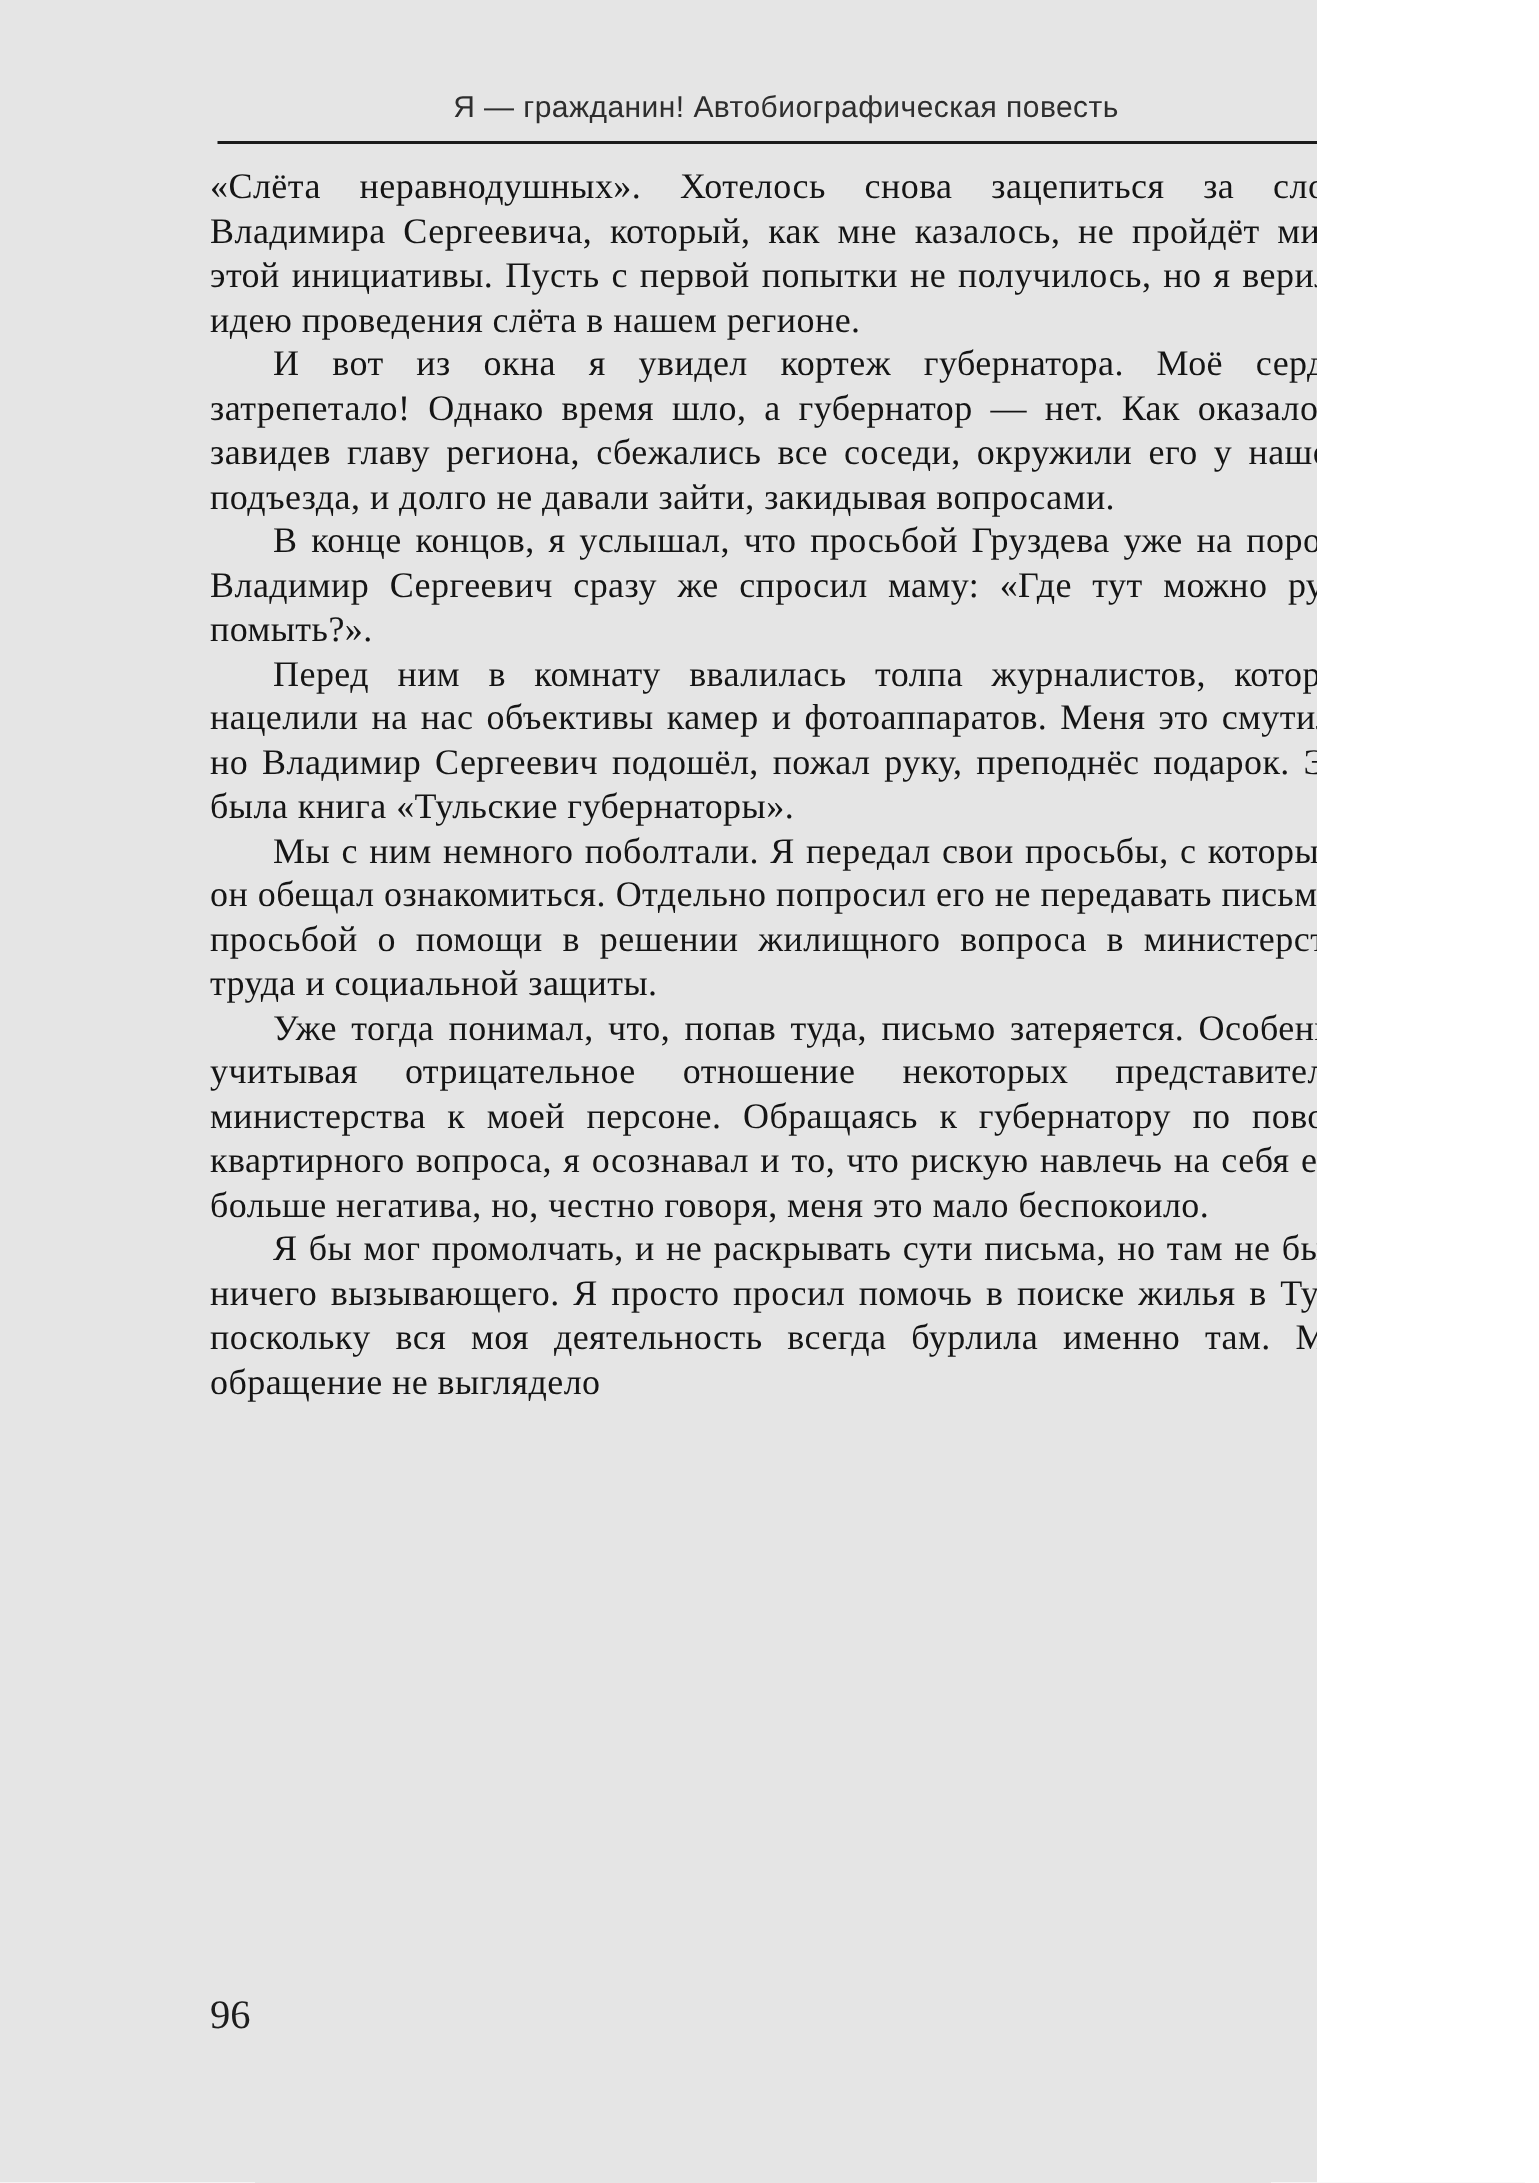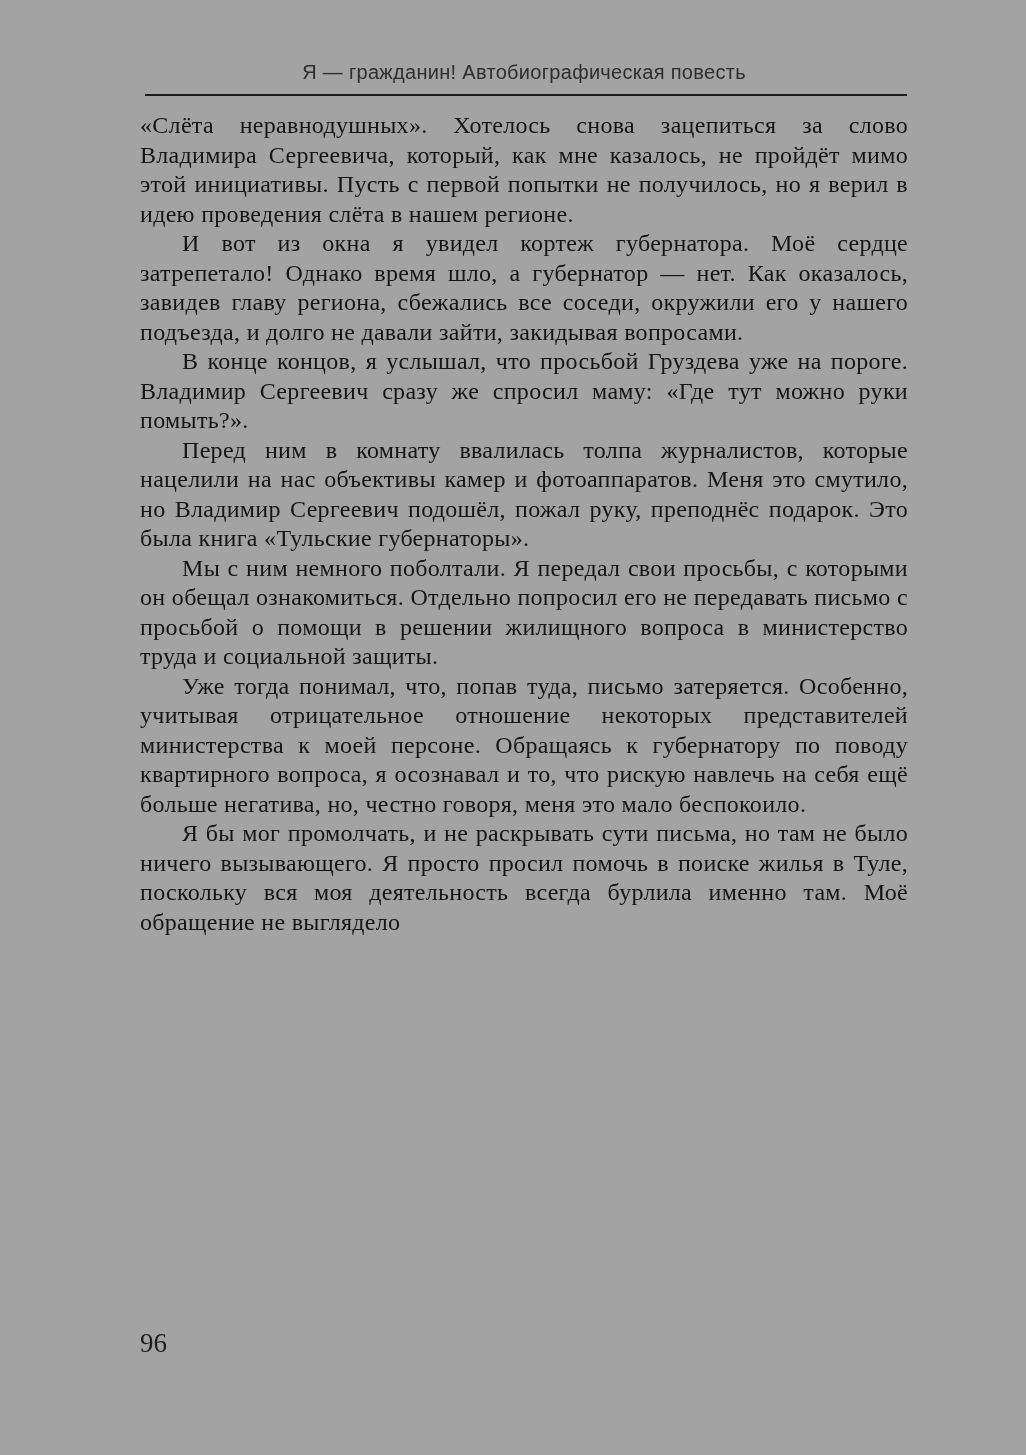--- a/index.html
+++ b/index.html
@@ -9,9 +9,9 @@
   }
   .page {
     position: relative;
-    width: 1026px;
+    width: 878px;
     height: 1455px;
-    background: #a3a3a3;
+    background: #e5e5e5;
     overflow: hidden;
     font-family: "Liberation Serif", serif;
     color: #161616;

